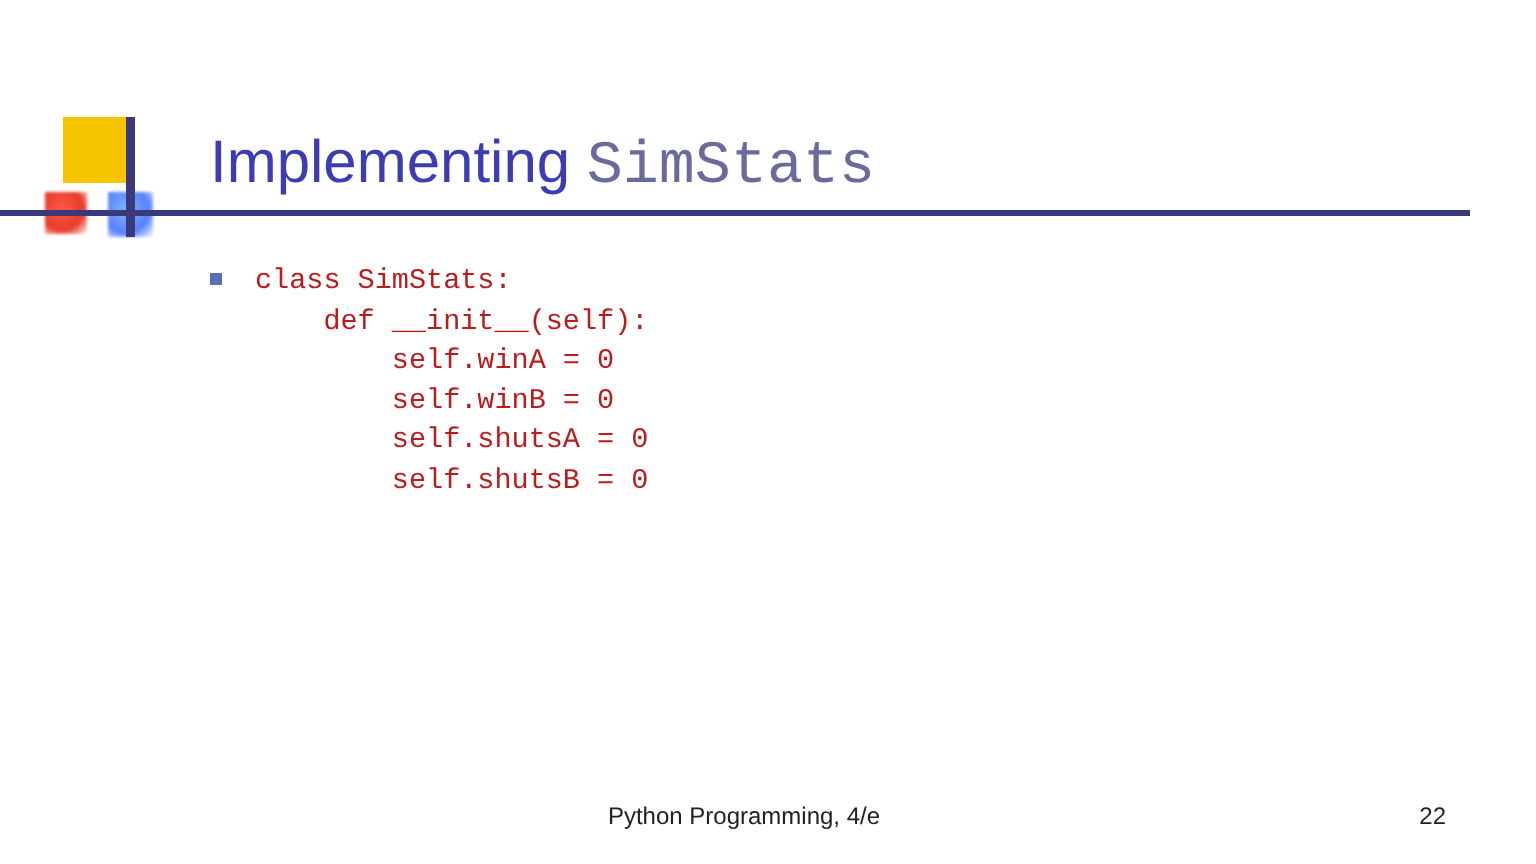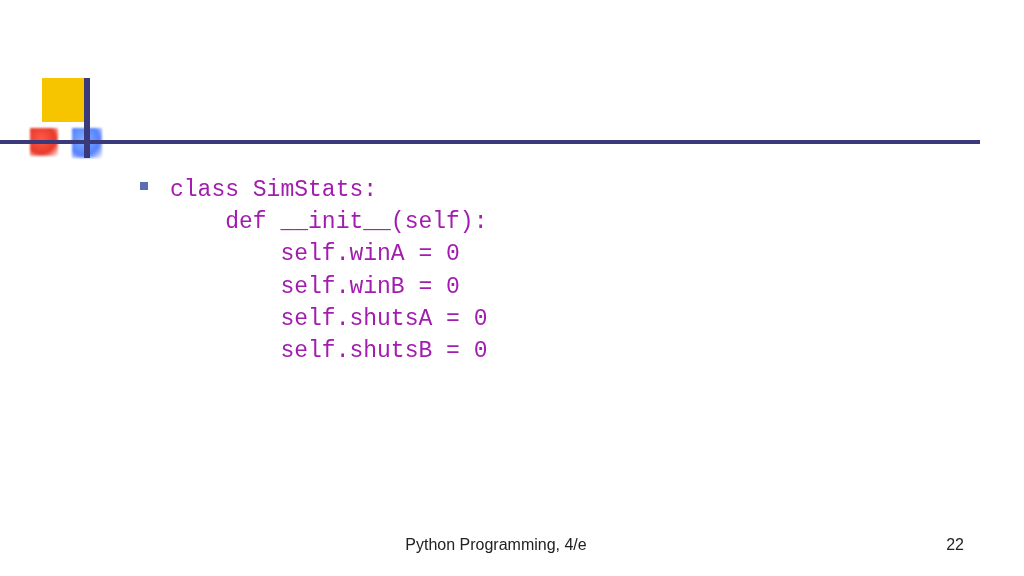--- a/index.html
+++ b/index.html
@@ -46,6 +46,9 @@
     <div class="vbar"></div>
   </div>
 
+  <h1 class="title">
+    <span>Implementing </span><span class="mono">SimStats</span>
+  </h1>
 
   <div class="body">
     <div class="bullet2">

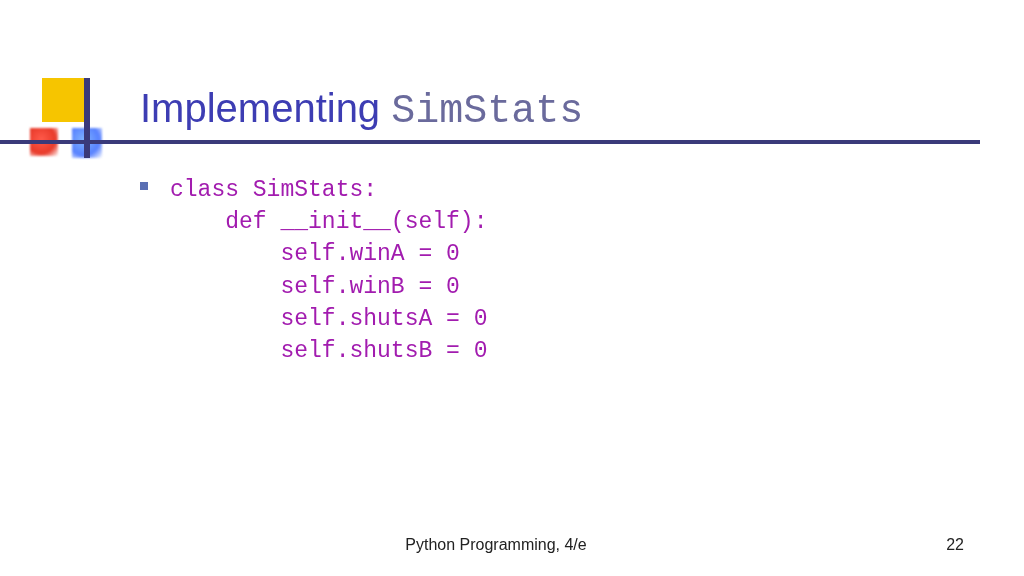--- a/index.html
+++ b/index.html
@@ -28,7 +28,7 @@
 
   .bullet2 { display: flex; align-items: flex-start; margin-left: 0px; }
   .bullet2 .sq { flex: 0 0 auto; width: 8px; height: 8px; background: #5a6fb3; margin-top: 8px; margin-right: 22px; }
-  .bullet2 .code { font-family: "Courier New", Courier, monospace; font-size: 23px; line-height: 1.4; color: #a21caf; white-space: pre; }
+  .bullet2 .code { font-family: "Courier New", Courier, monospace; font-size: 19px; line-height: 1.4; color: #b91c1c; white-space: pre; }
 
   .footer-center { position: absolute; left: 0; bottom: 22px; width: 992px; text-align: center; font-size: 16px; color: #222; }
   .footer-right { position: absolute; right: 60px; bottom: 22px; font-size: 16px; color: #222; }

